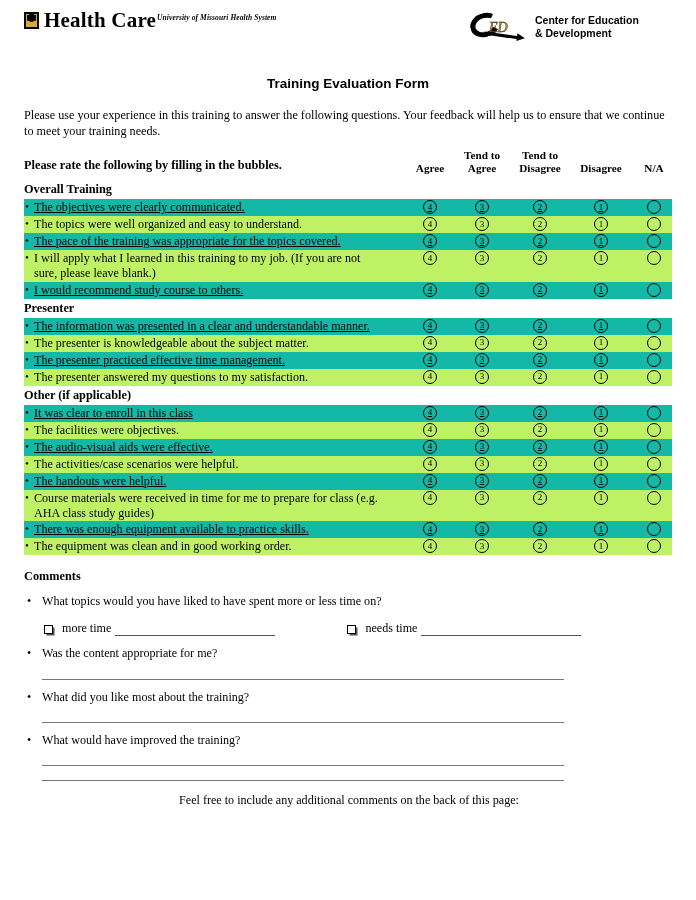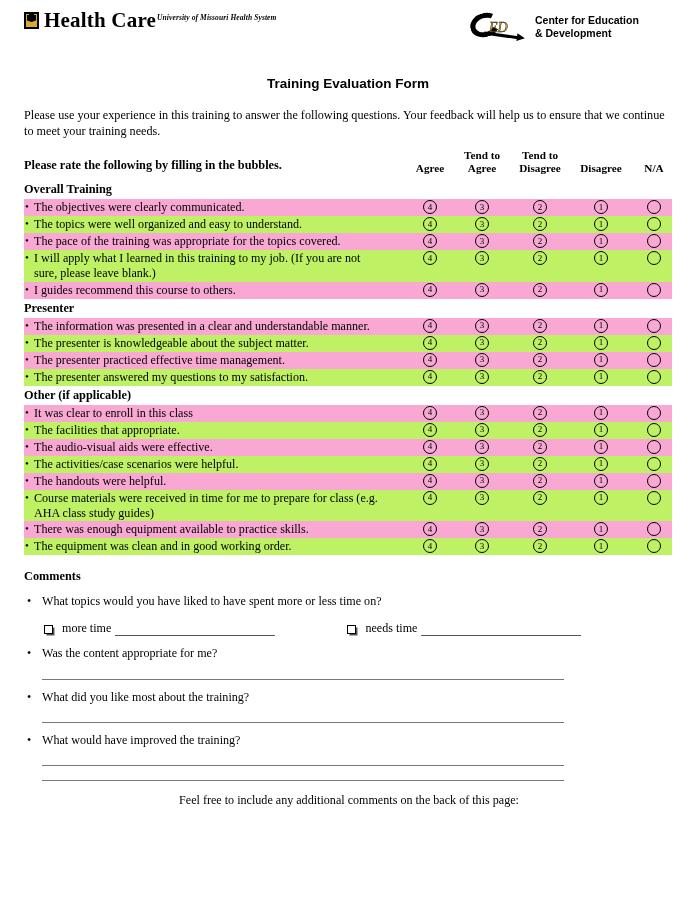--- a/index.html
+++ b/index.html
@@ -152,7 +152,7 @@
     min-height: 17px;
     background: #bef264;
   }
-  .q-row.shaded { background: #f9a8d4; }
+  .q-row.shaded { background: #14b8a6; text-decoration: underline; }
 
   .q-text {
     width: 380px; flex: 0 0 auto;

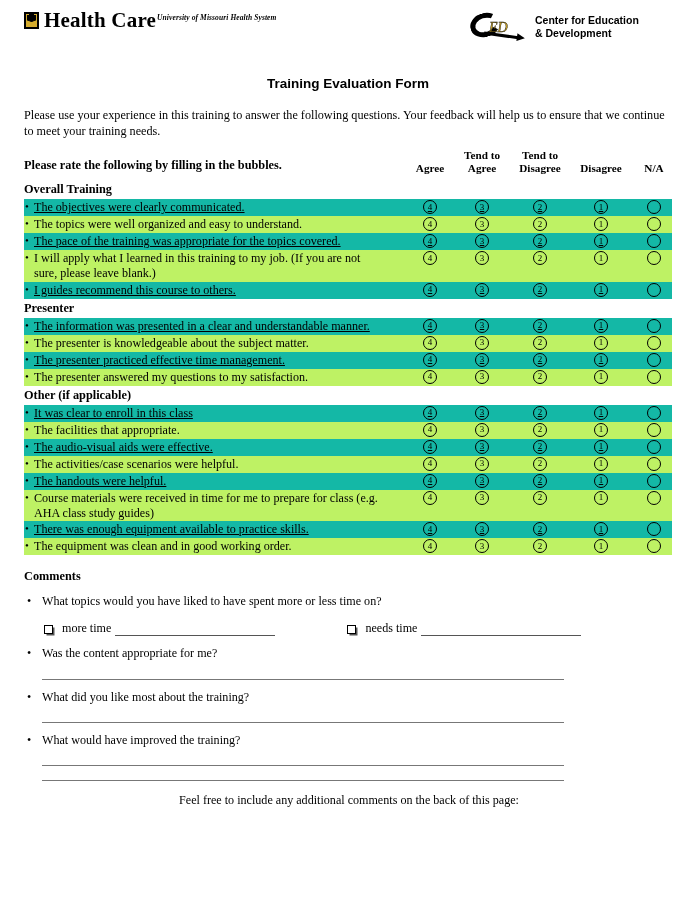--- a/index.html
+++ b/index.html
@@ -379,7 +379,7 @@
         </div>
       </div>
       <div class="q-row shaded">
-        <div class="q-text"><span>I guides recommend this course to others.</span></div>
+        <div class="q-text"><span>I would recommend study course to others.</span></div>
         <div class="bubbles">
           <div class="bub-cell bc-1">
             <div class="bubble">4</div>

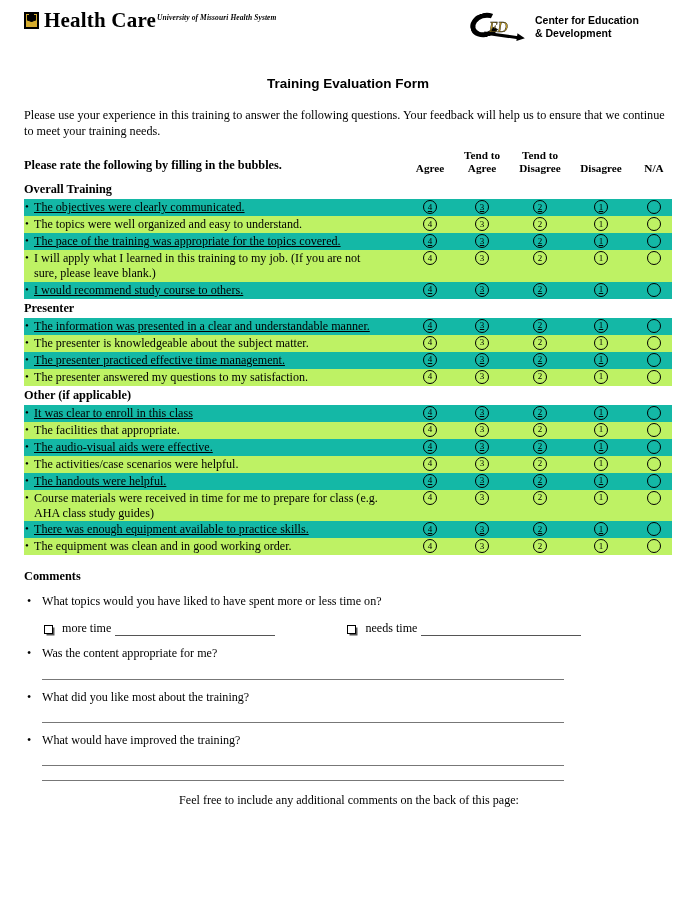--- a/index.html
+++ b/index.html
@@ -501,7 +501,7 @@
         </div>
       </div>
       <div class="q-row">
-        <div class="q-text"><span>The facilities that appropriate.</span></div>
+        <div class="q-text"><span>The facilities were objectives.</span></div>
         <div class="bubbles">
           <div class="bub-cell bc-1">
             <div class="bubble">4</div>

